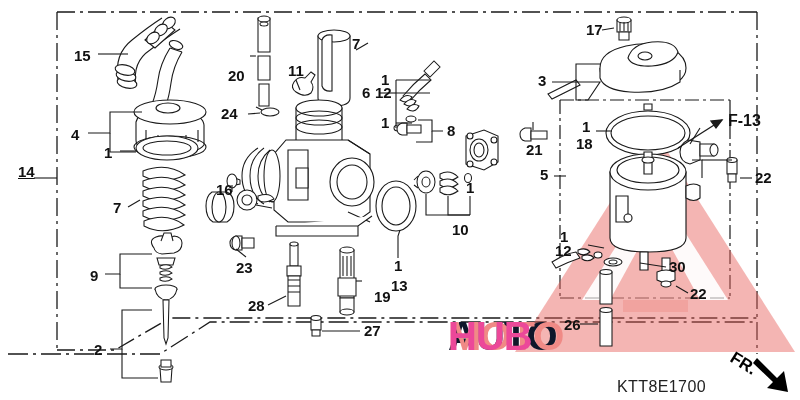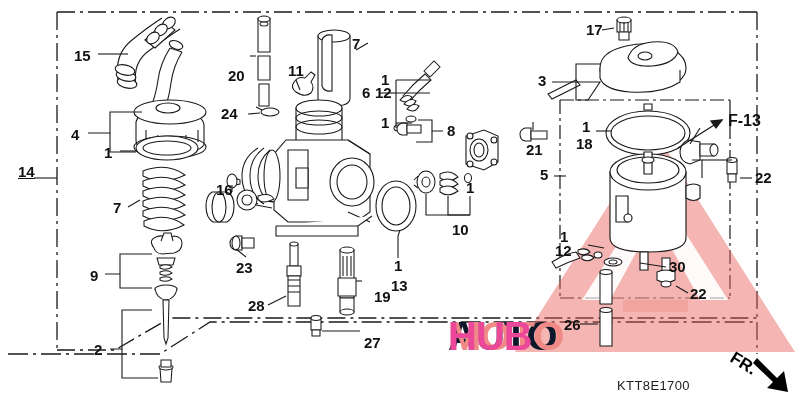--- a/index.html
+++ b/index.html
@@ -387,7 +387,7 @@
 <div class="lbl" style="left:236px;top:260px;">23</div>
 <div class="lbl" style="left:288px;top:63px;">11</div>
 <div class="lbl" style="left:248px;top:298px;">28</div>
-<div class="lbl" style="left:364px;top:323px;margin-top:12px;">27</div>
+<div class="lbl" style="left:364px;top:323px;">27</div>
 <div class="lbl" style="left:352px;top:36px;">7</div>
 <div class="lbl" style="left:362px;top:85px;">6</div>
 <div class="lbl" style="left:381px;top:72px;">1</div>

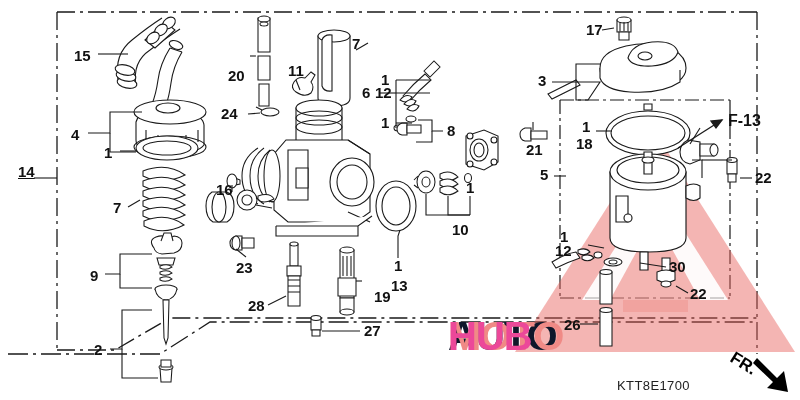--- a/index.html
+++ b/index.html
@@ -10,7 +10,7 @@
   .lbl{position:absolute;font-family:"Liberation Sans",sans-serif;
        font-weight:bold;font-size:15px;color:#111;line-height:1;
        white-space:nowrap;}
-  .partno{position:absolute;font-weight:normal;font-size:13px;
+  .partno{position:absolute;font-weight:normal;font-size:16px;
           letter-spacing:.4px;color:#222;}
   .fr{position:absolute;font-weight:bold;font-size:17px;color:#000;
       transform:rotate(32deg);transform-origin:left top;}

